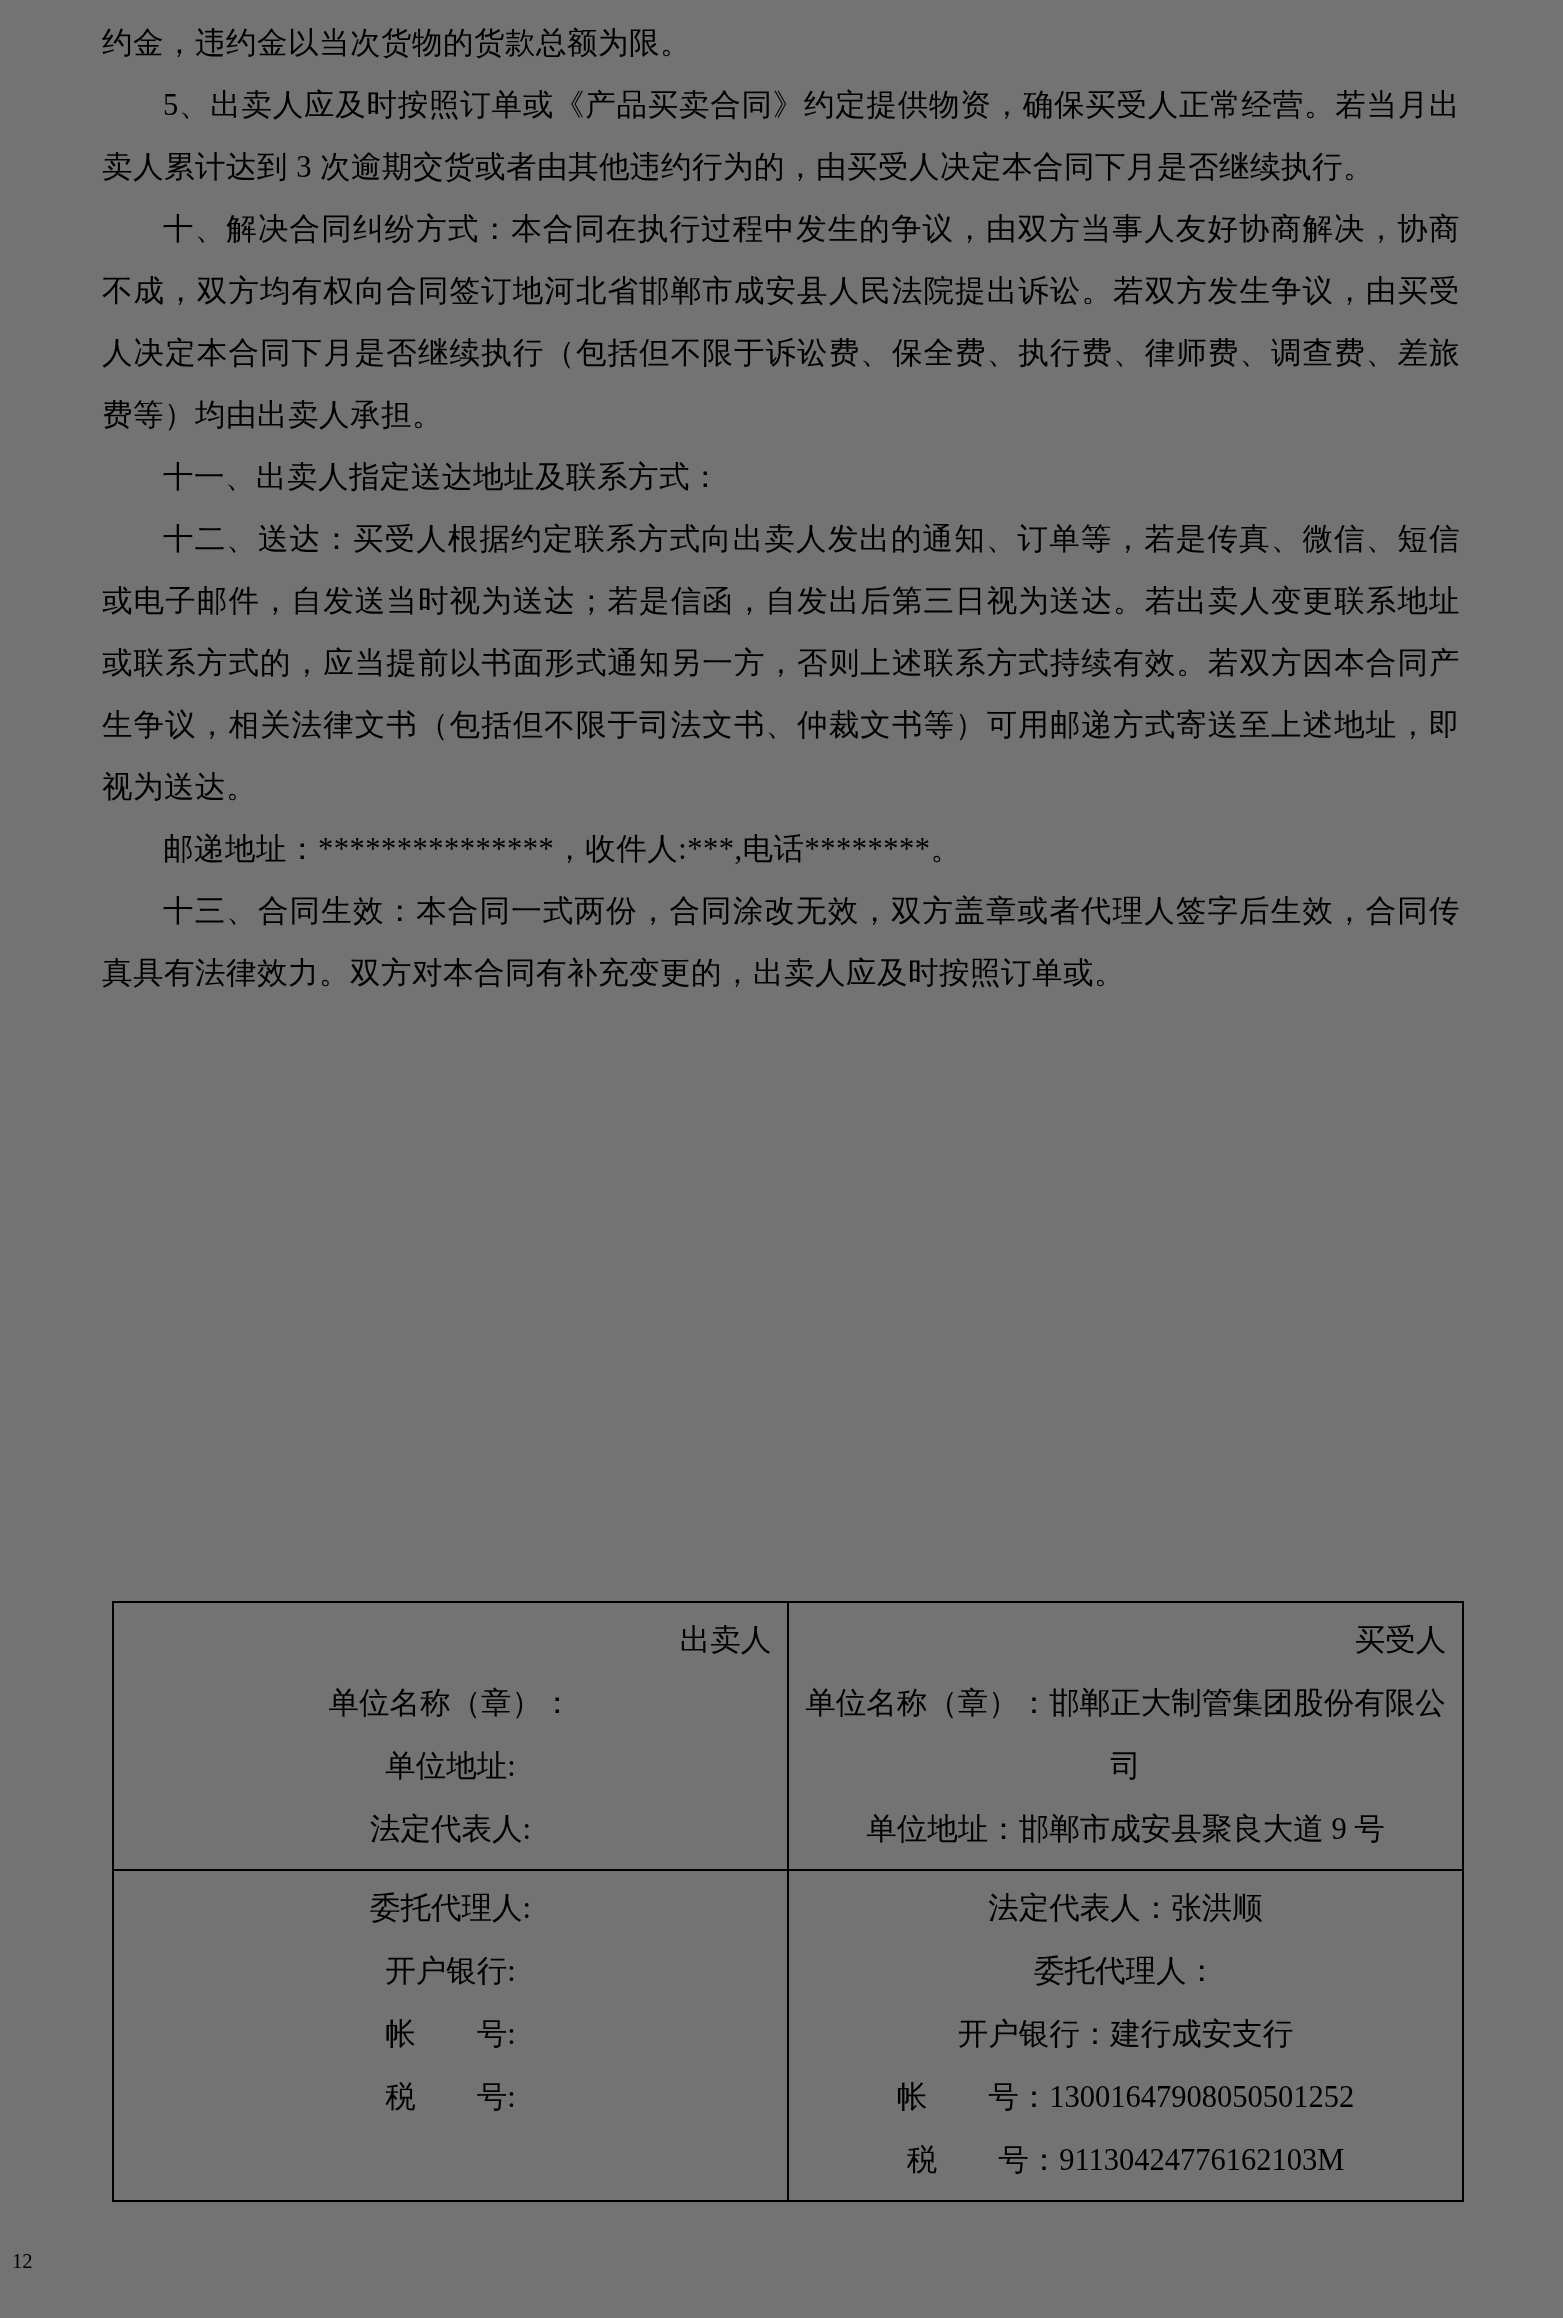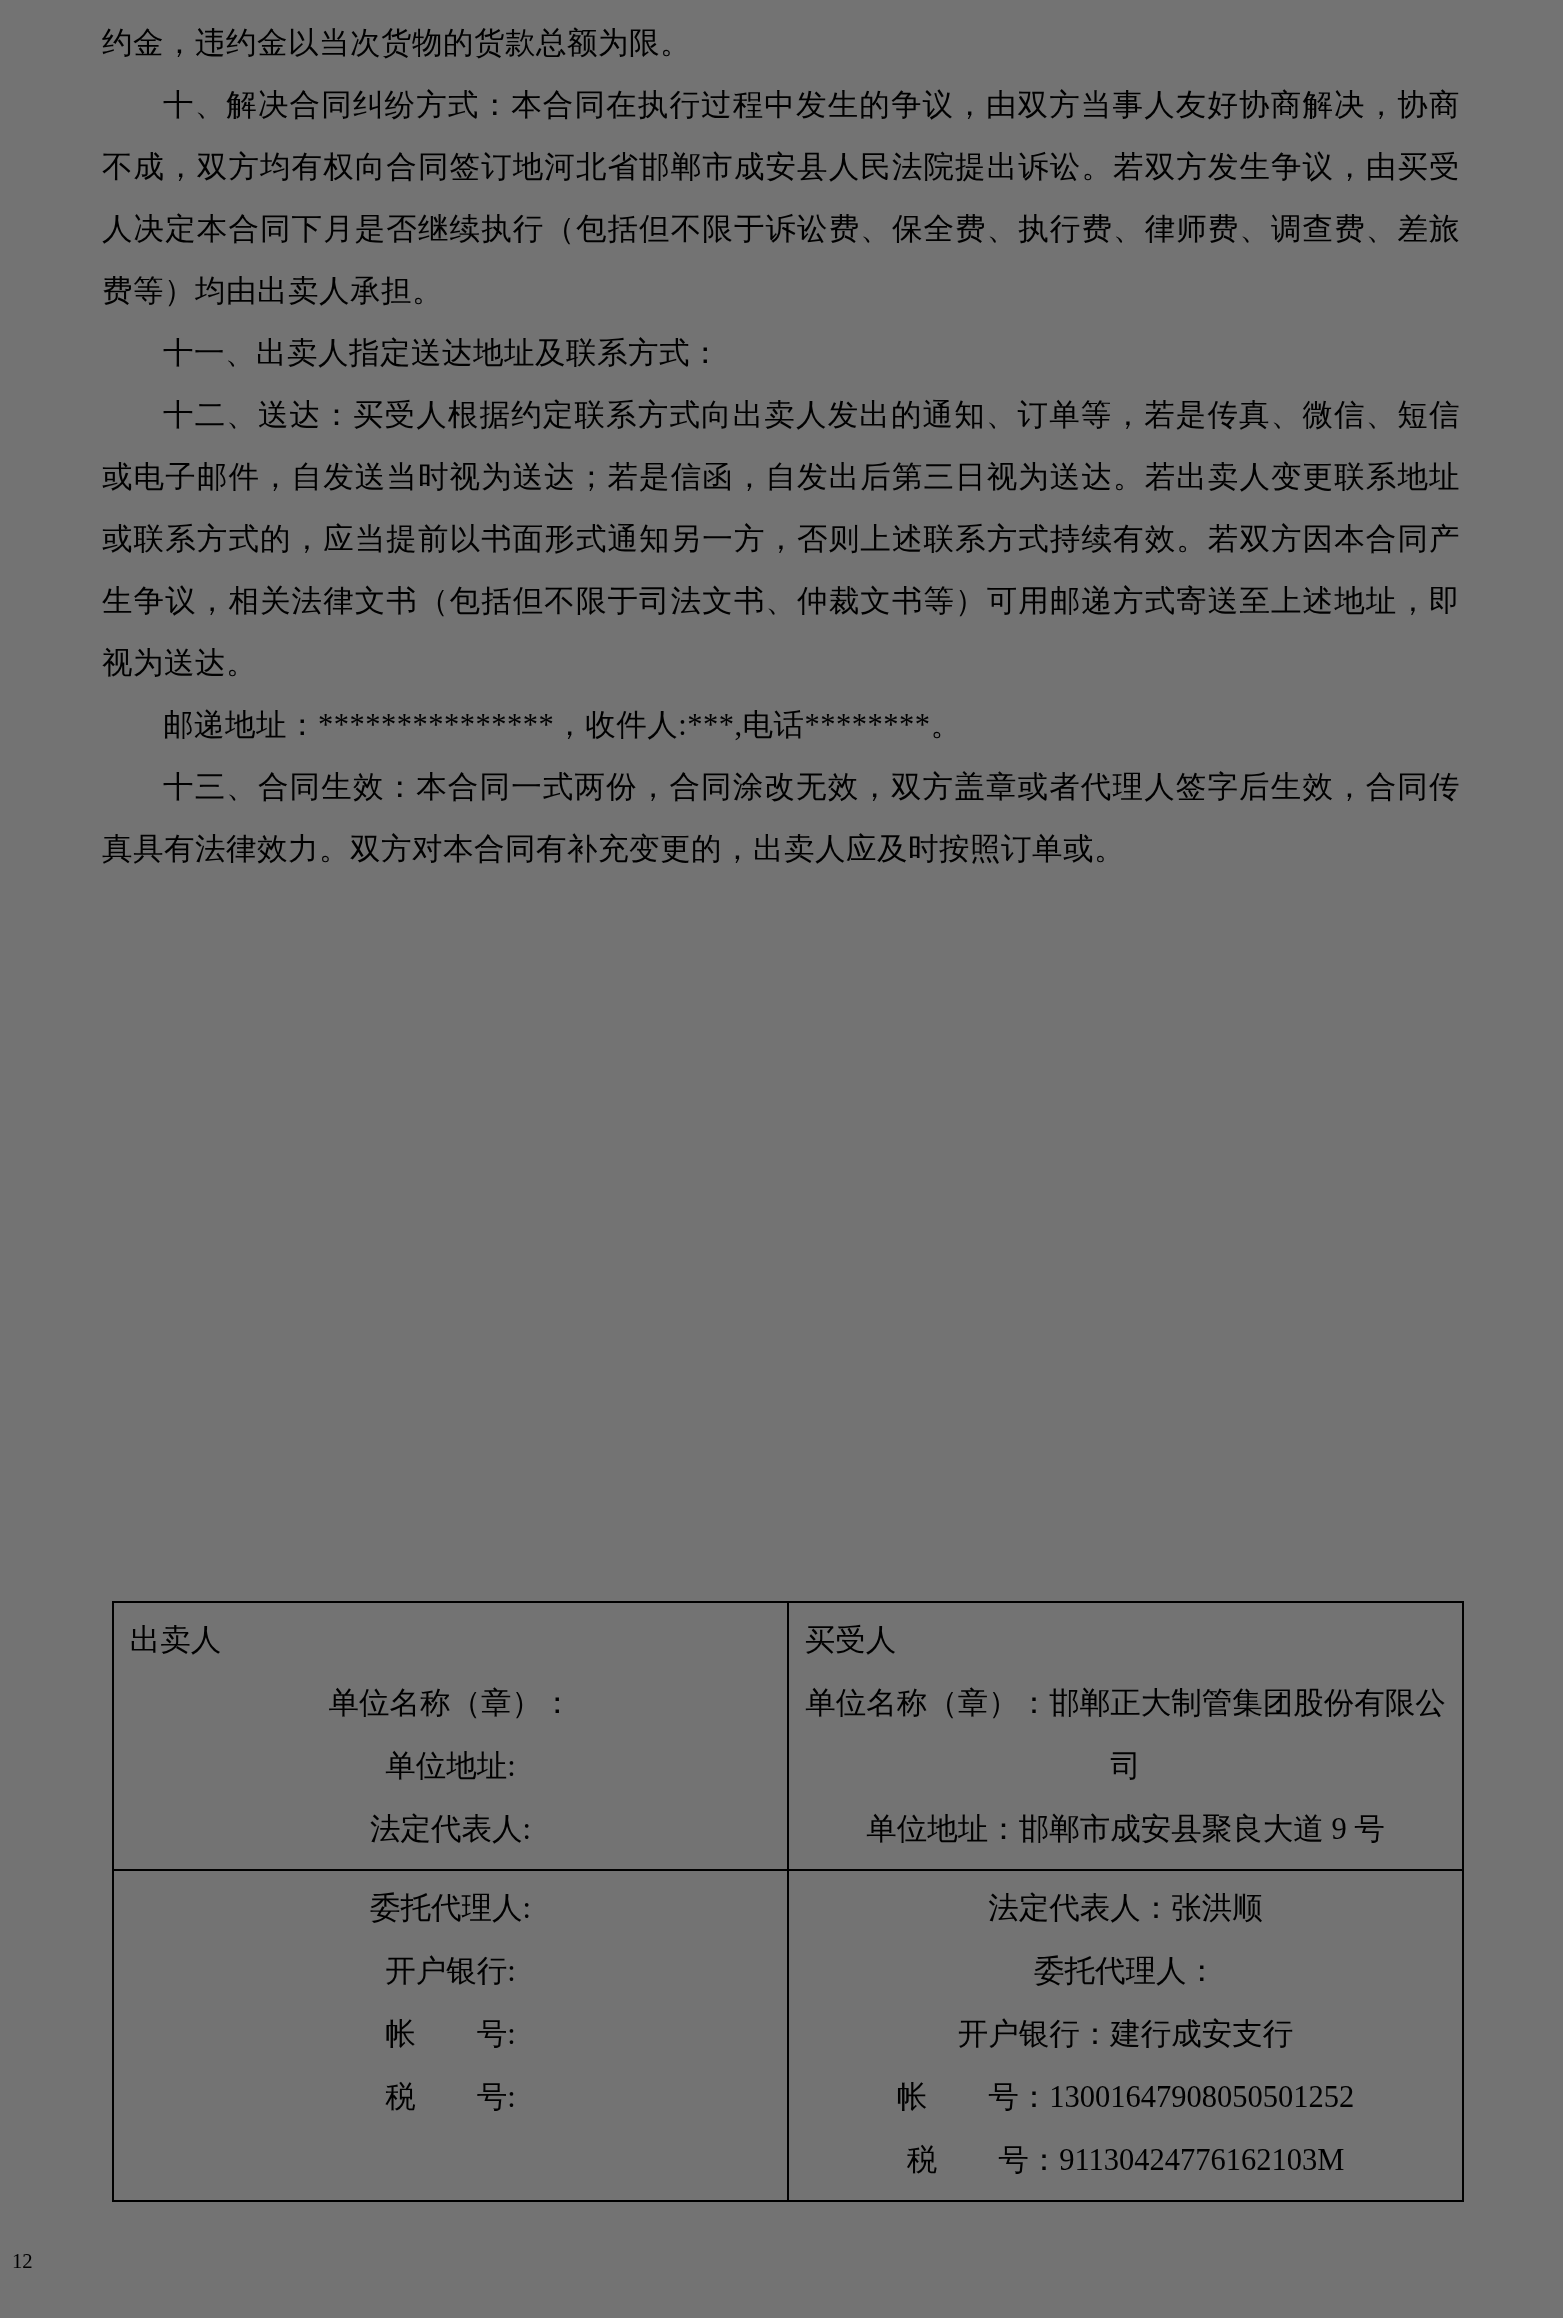--- a/index.html
+++ b/index.html
@@ -72,6 +72,7 @@
 
   <div class="body-text">
     <p class="para">约金，违约金以当次货物的货款总额为限。</p>
+    <p class="para indent">5、出卖人应及时按照订单或《产品买卖合同》约定提供物资，确保买受人正常经营。若当月出卖人累计达到 3 次逾期交货或者由其他违约行为的，由买受人决定本合同下月是否继续执行。</p>
     <p class="para indent">十、解决合同纠纷方式：本合同在执行过程中发生的争议，由双方当事人友好协商解决，协商不成，双方均有权向合同签订地河北省邯郸市成安县人民法院提出诉讼。若双方发生争议，由买受人决定本合同下月是否继续执行（包括但不限于诉讼费、保全费、执行费、律师费、调查费、差旅费等）均由出卖人承担。</p>
     <p class="para indent">十一、出卖人指定送达地址及联系方式：</p>
     <p class="para indent">十二、送达：买受人根据约定联系方式向出卖人发出的通知、订单等，若是传真、微信、短信或电子邮件，自发送当时视为送达；若是信函，自发出后第三日视为送达。若出卖人变更联系地址或联系方式的，应当提前以书面形式通知另一方，否则上述联系方式持续有效。若双方因本合同产生争议，相关法律文书（包括但不限于司法文书、仲裁文书等）可用邮递方式寄送至上述地址，即视为送达。</p>

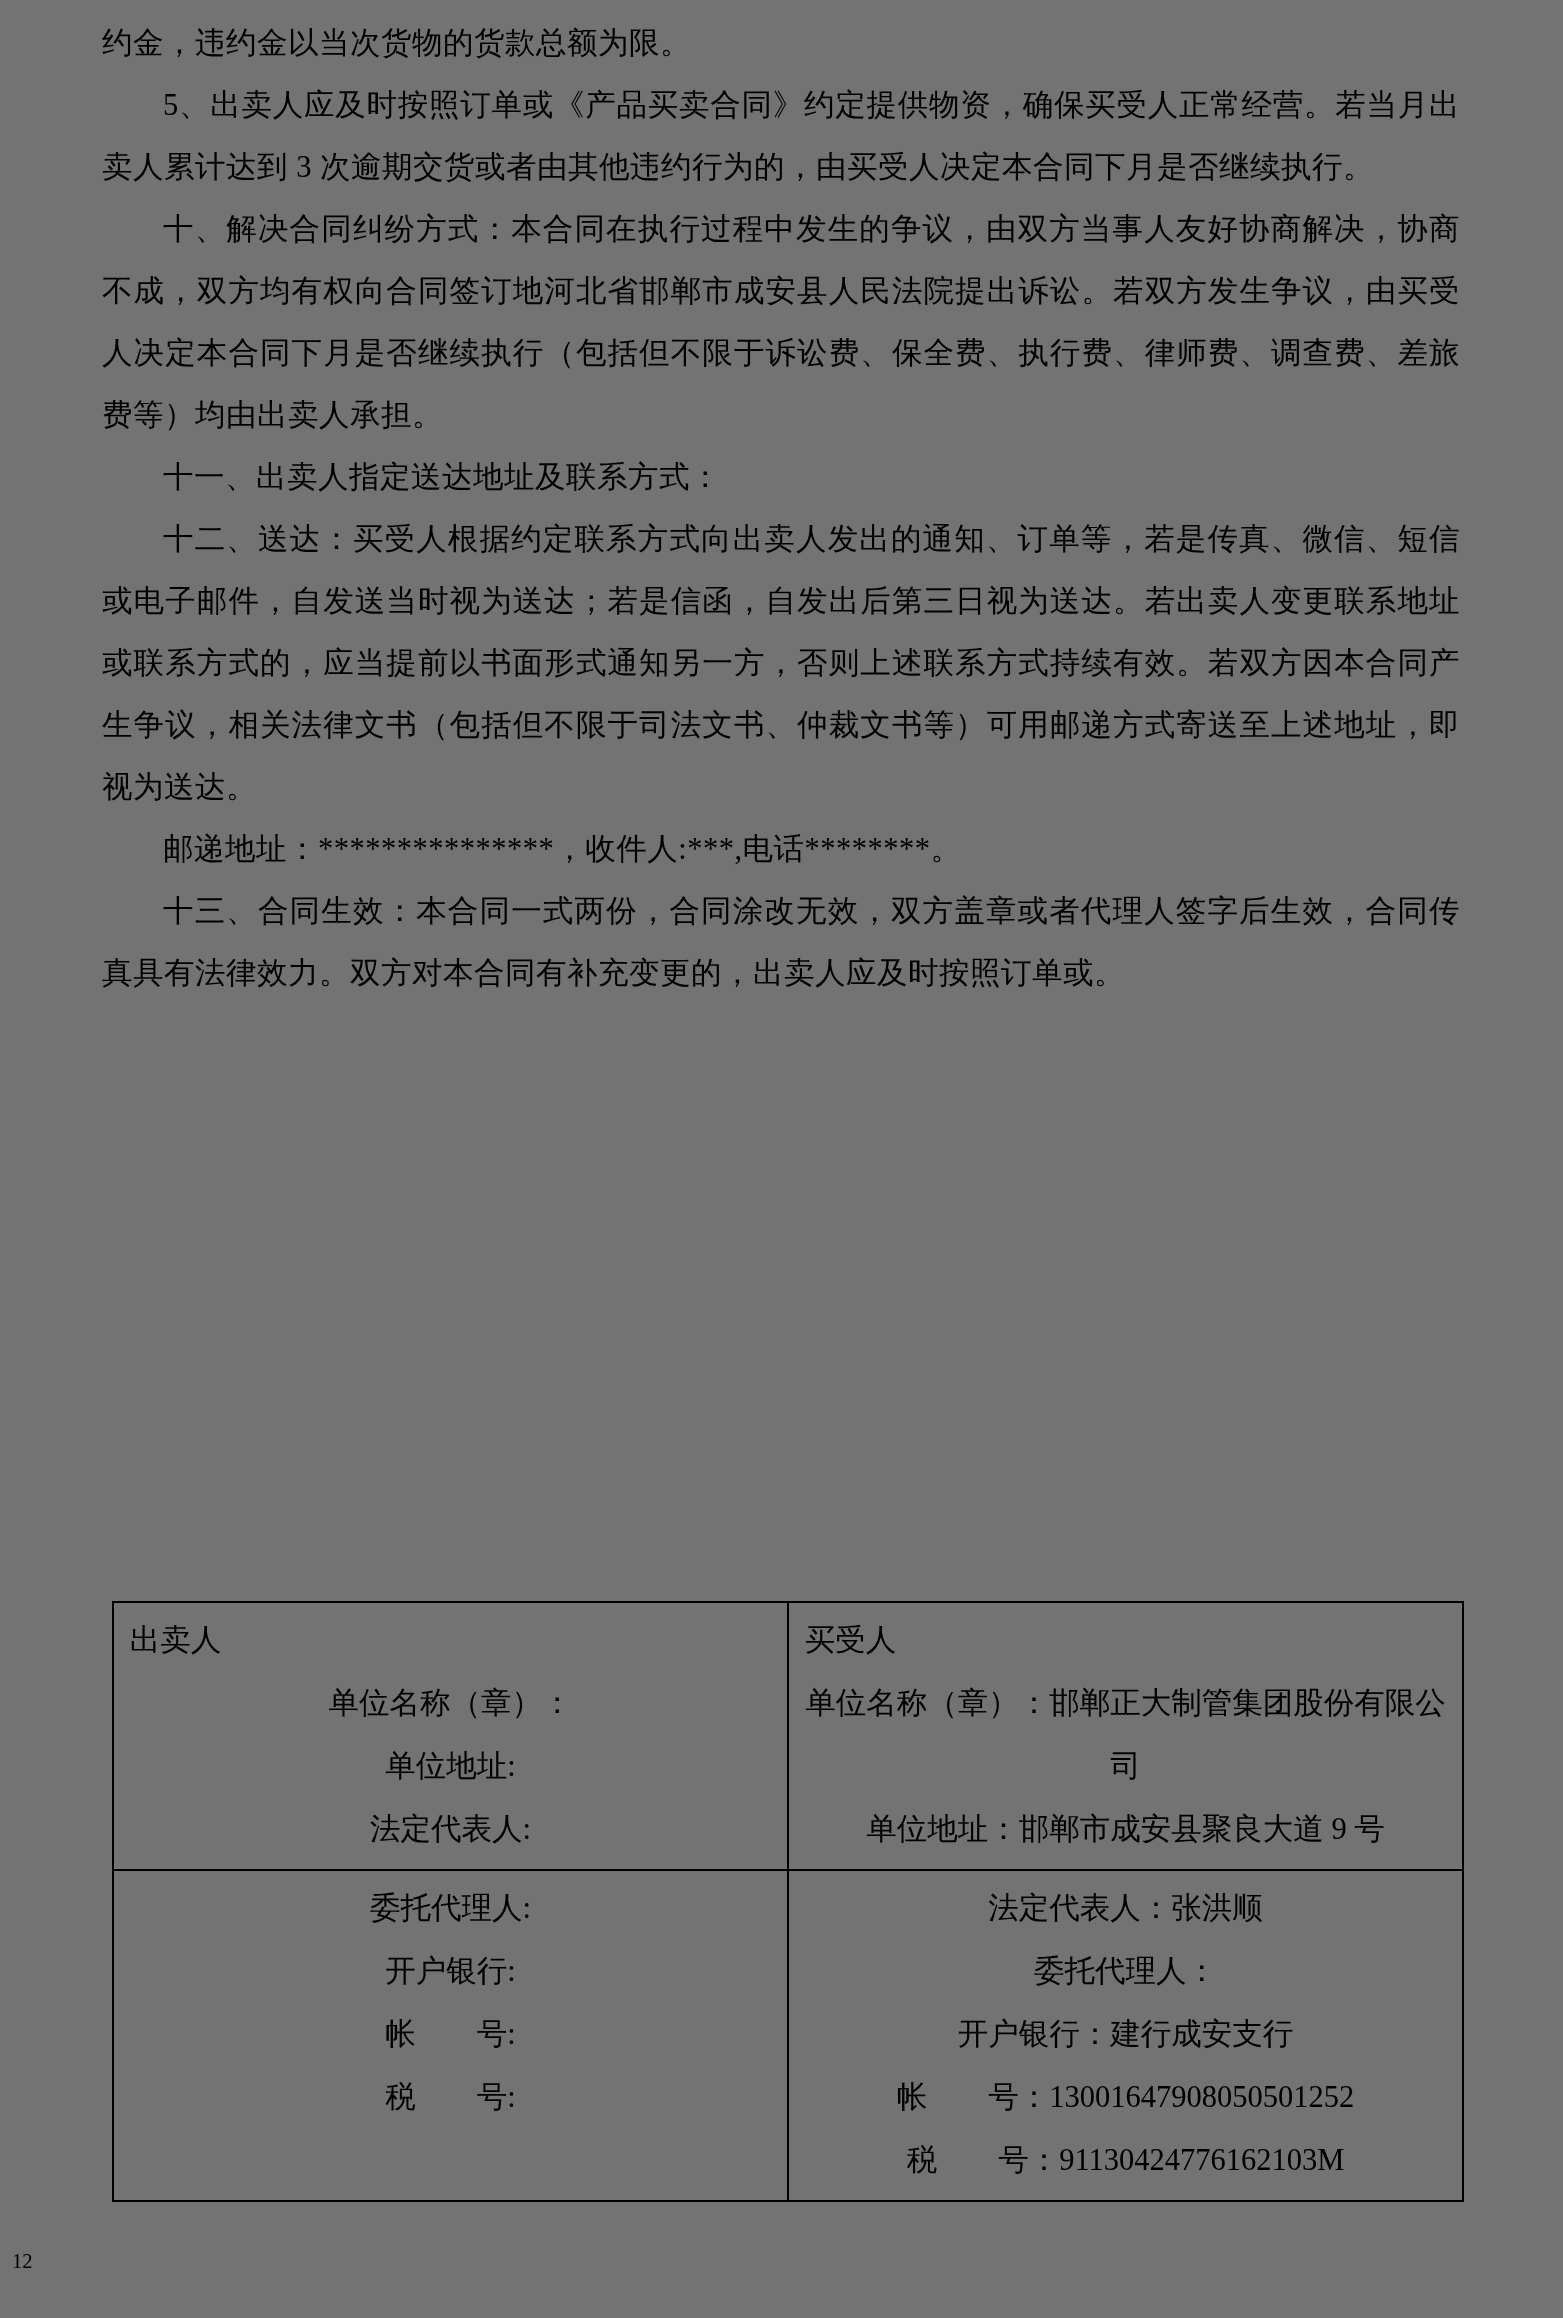--- a/index.html
+++ b/index.html
@@ -48,7 +48,7 @@
     line-height: 63px;
   }
   .cell-title {
-    text-align: left;
+    text-align: right;
   }
   .cell-line {
     text-align: center;

